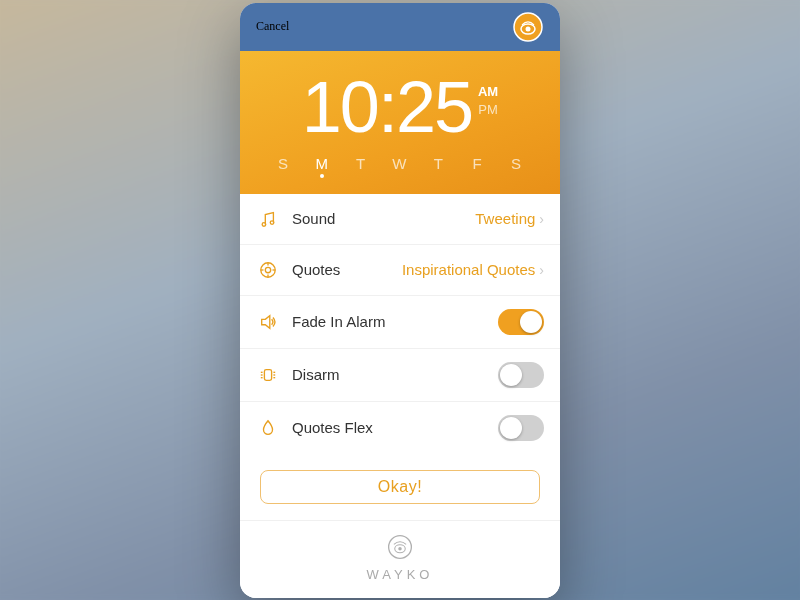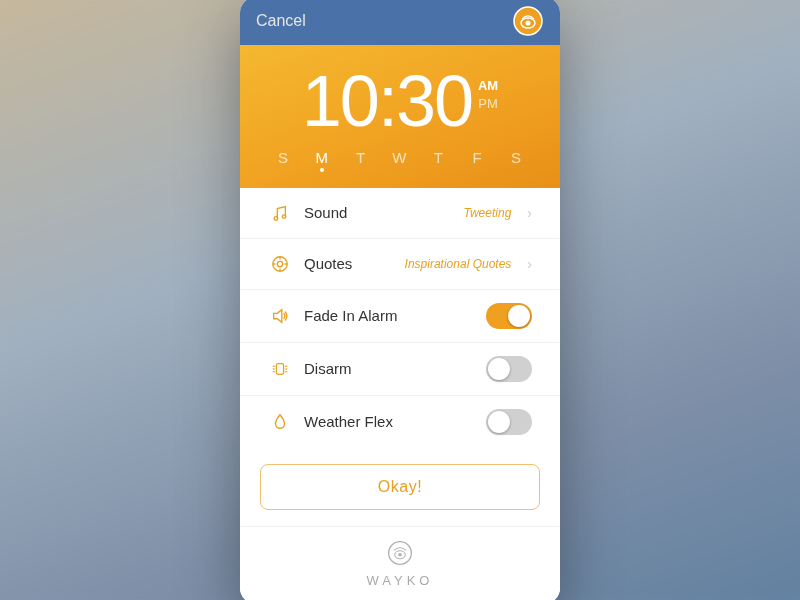--- a/index.html
+++ b/index.html
@@ -44,12 +44,12 @@
     }
 
     .cancel-btn {
-      color: #e5e5e5;
-      font-size: 16px;
+      color: #000000;
+      font-size: 12px;
       cursor: pointer;
       background: none;
       border: none;
-      font-family: Liberation Sans, sans-serif;
+      font-family: Liberation Serif, serif;
     }
 
     .eye-icon-header {

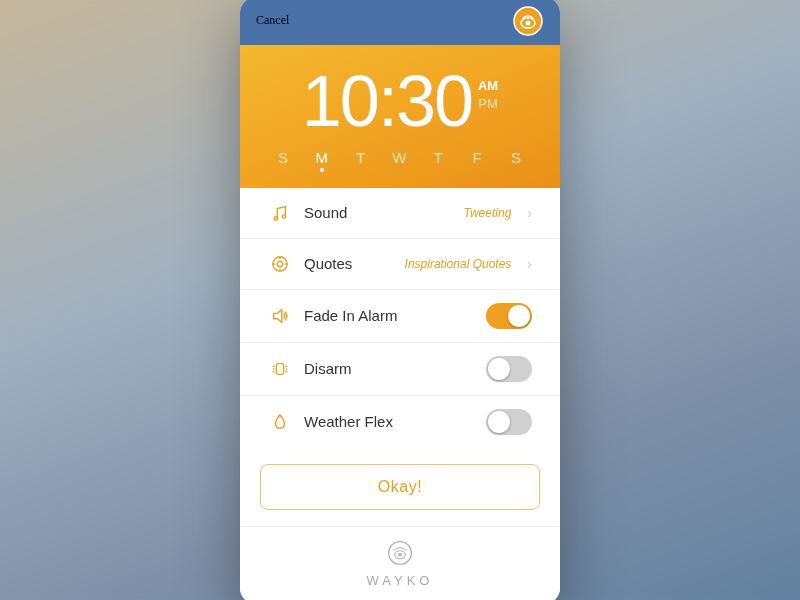--- a/index.html
+++ b/index.html
@@ -286,7 +286,7 @@
 
   <div class="time-section">
     <div class="time-display">
-      <span class="time-main">10:30</span>
+      <span class="time-main">10:25</span>
       <div class="ampm-stack">
         <span class="ampm-item active">AM</span>
         <span class="ampm-item">PM</span>

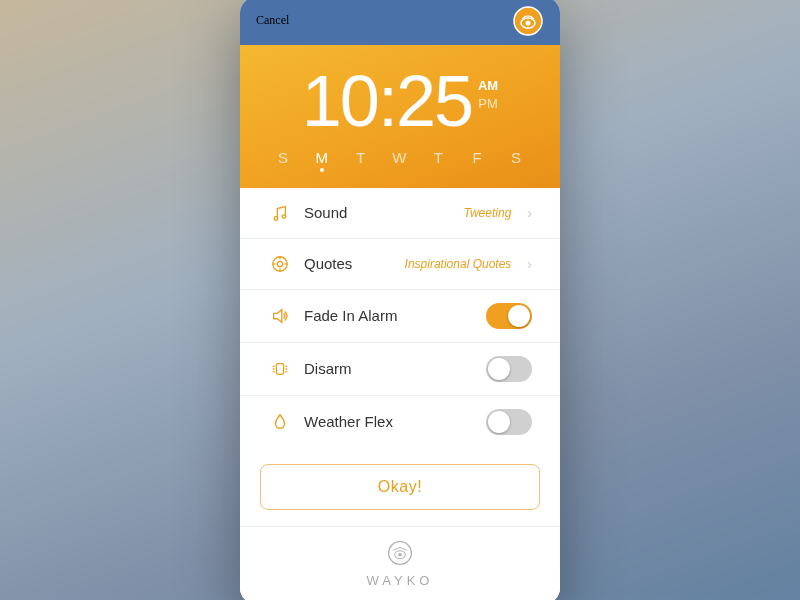--- a/index.html
+++ b/index.html
@@ -147,7 +147,7 @@
     .settings-row {
       display: flex;
       align-items: center;
-      padding: 13px 28px;
+      padding: 13px 16px;
       border-bottom: 1px solid #f0f0f0;
     }
 

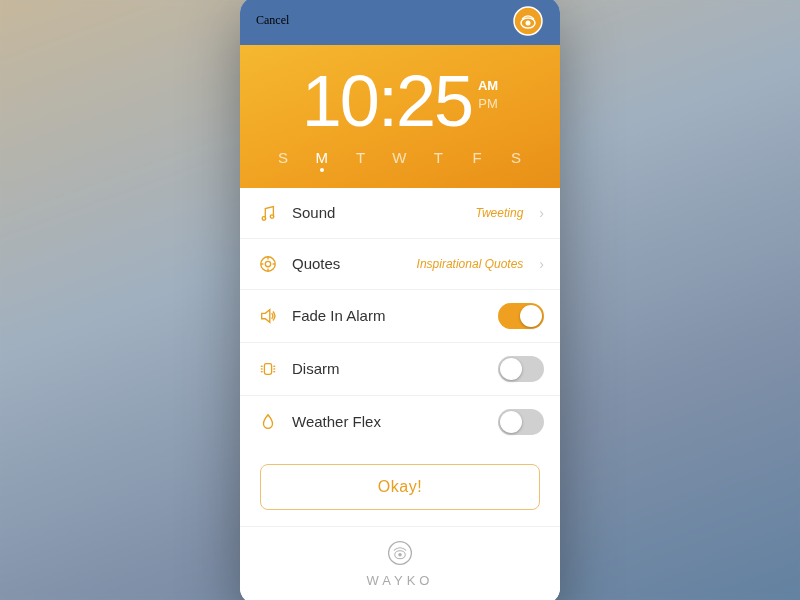--- a/index.html
+++ b/index.html
@@ -173,10 +173,9 @@
     }
 
     .row-value {
-      font-size: 12px;
+      font-size: 15px;
       color: #e8a020;
-      margin-right: 16px;
-      font-style: italic;
+      margin-right: 4px;
     }
 
     .chevron {

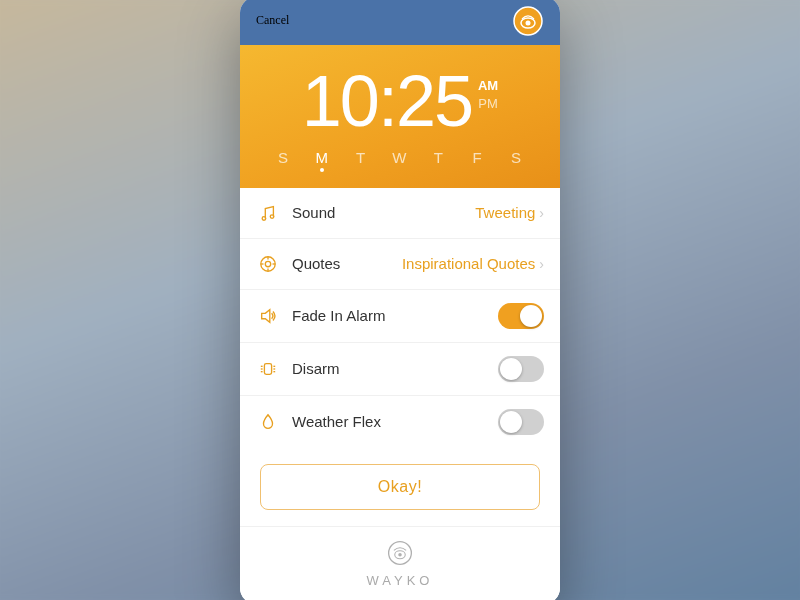--- a/index.html
+++ b/index.html
@@ -373,7 +373,7 @@
           <path d="M10 2 C10 2 5 8 5 12 a5 5 0 0 0 10 0 C15 8 10 2 10 2 z"></path>
         </svg>
       </div>
-      <span class="row-label">Weather Flex</span>
+      <span class="row-label">Quotes Flex</span>
       <div class="toggle off">
         <div class="toggle-knob"></div>
       </div>

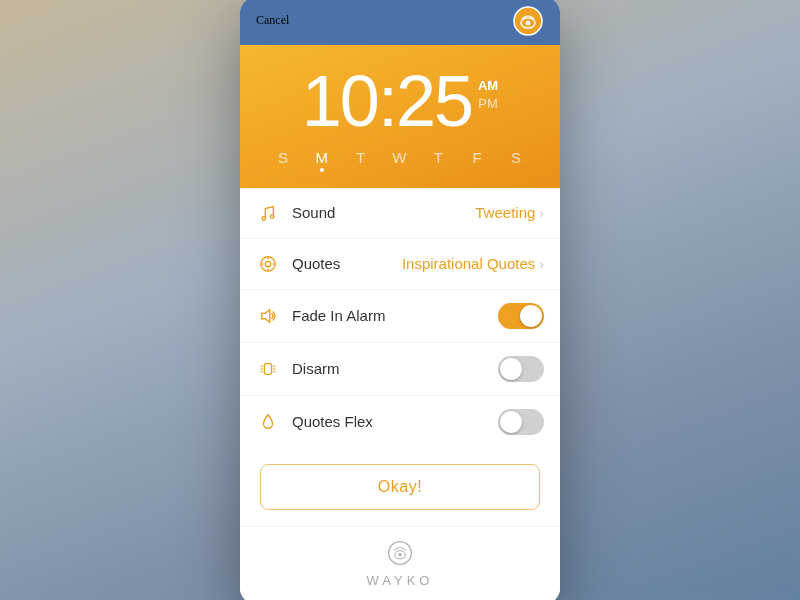--- a/index.html
+++ b/index.html
@@ -228,7 +228,7 @@
 
     .okay-btn {
       width: 100%;
-      padding: 13px;
+      padding: 7px;
       border: 1.5px solid #f0c070;
       border-radius: 8px;
       background: transparent;

